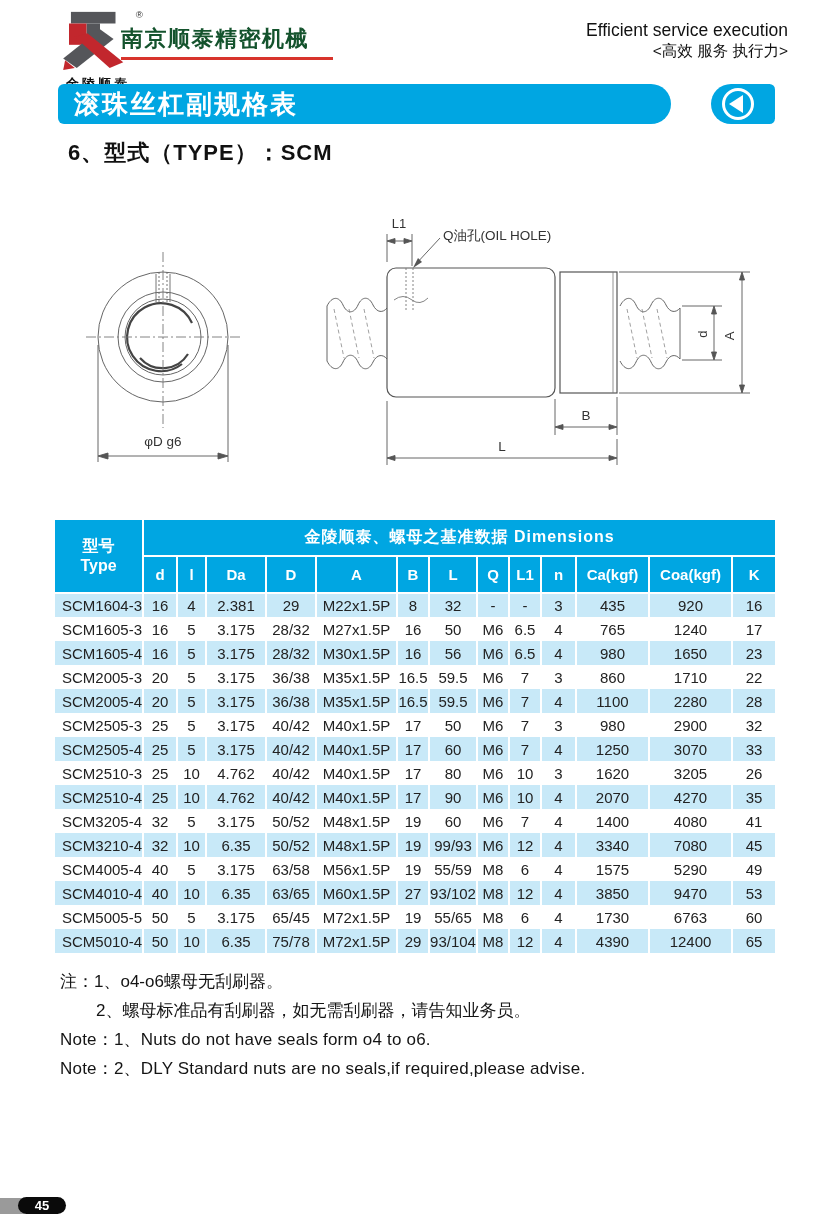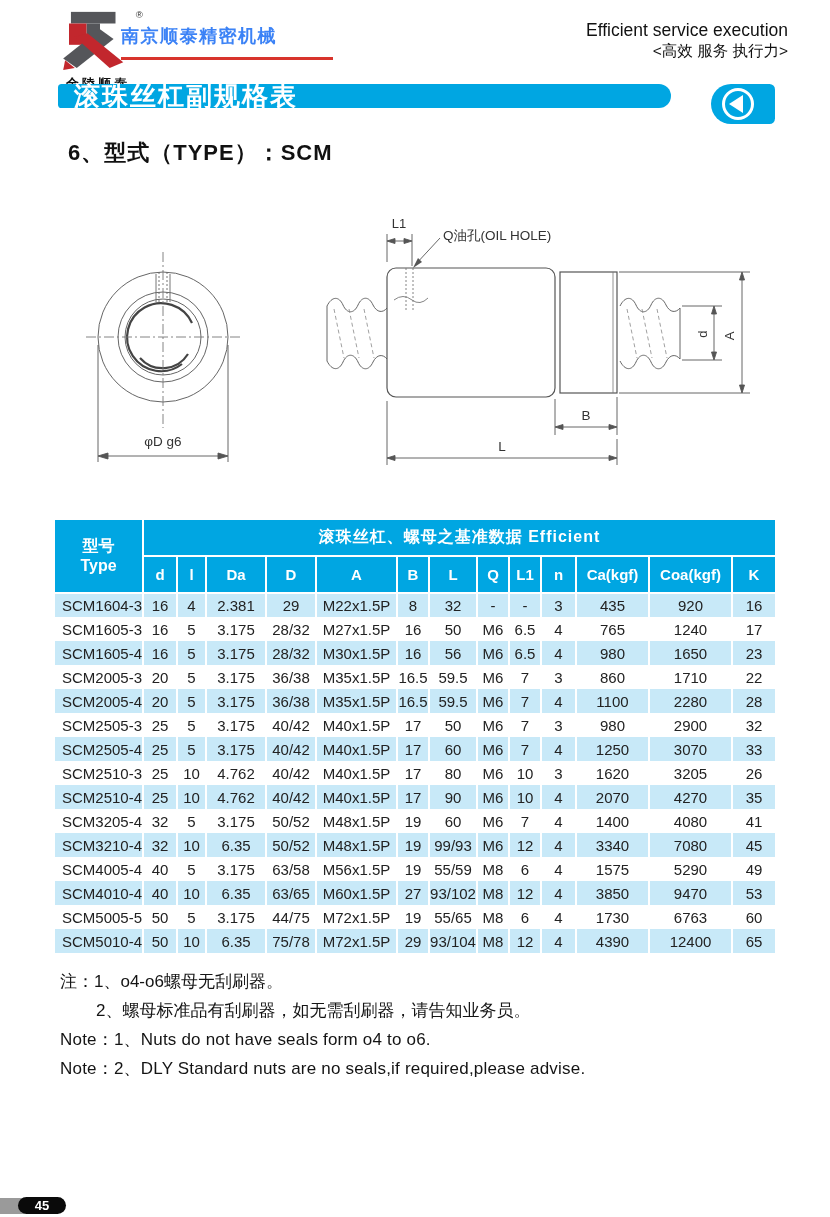--- a/index.html
+++ b/index.html
@@ -11,8 +11,8 @@
   .logo-wrap { position:absolute; left:55px; top:8px; width:95px; }
   .logo-caption { font-family:"Liberation Serif", serif; font-weight:bold; font-size:13px;
                   letter-spacing:3px; color:#111; margin-top:1px; text-align:center; width:86px; }
-  .company-name { position:absolute; left:121px; top:24px; font-size:18px; font-weight:bold;
-                  letter-spacing:1.5px; color:#3b82f6; }
+  .company-name { position:absolute; left:121px; top:24px; font-size:22px; font-weight:bold;
+                  letter-spacing:1.5px; color:#14532d; }
   .company-underline { position:absolute; left:121px; top:57px; width:212px; height:3px; background:#d8342c; }
   .slogans { position:absolute; right:42px; top:20px; text-align:right; }
   .slogan-en { font-size:17.5px; color:#111; }

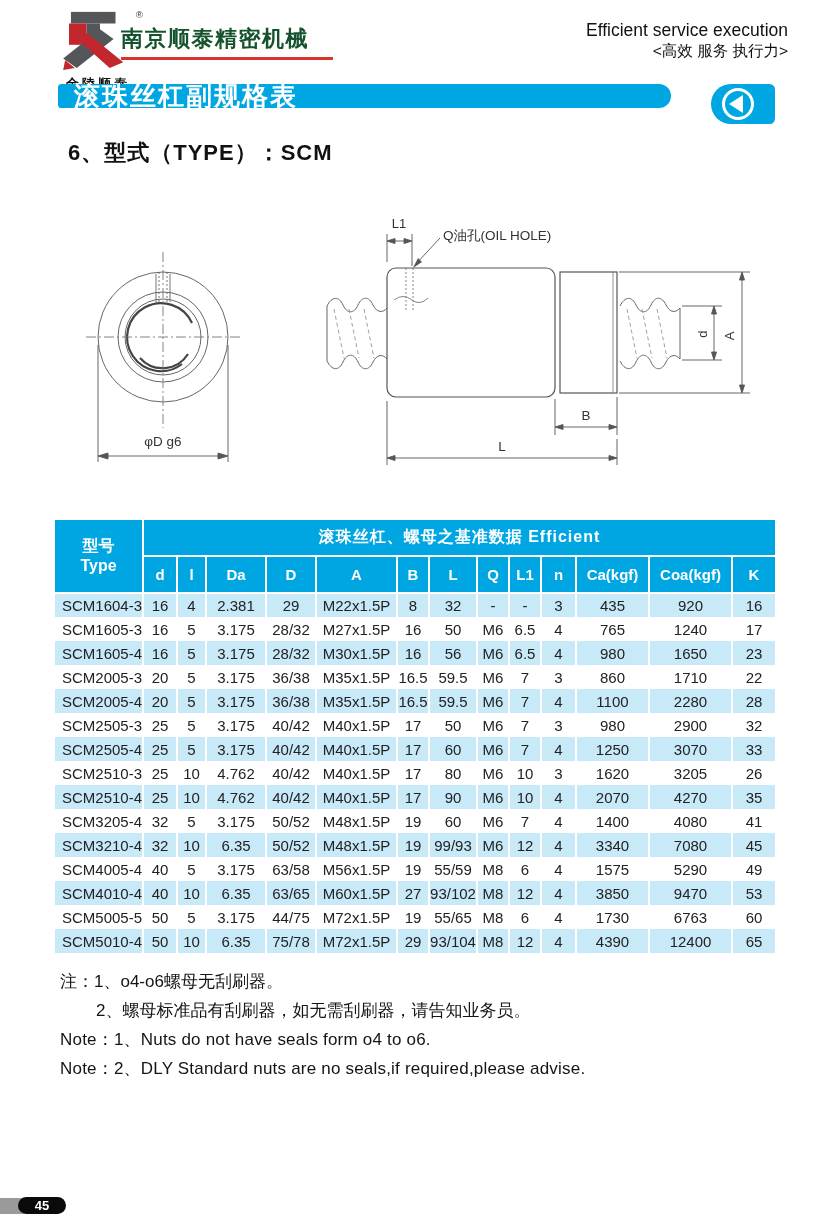--- a/index.html
+++ b/index.html
@@ -19,7 +19,7 @@
   .slogan-cn { font-size:15.5px; color:#111; }
 
   
-  .banner { position:absolute; left:58px; top:84px; width:613px; height:24px;
+  .banner { position:absolute; left:58px; top:84px; width:613px; height:40px;
             background:var(--accent,#00A6E2); border-radius:6px 20px 20px 6px;
             display:flex; align-items:center; }
   .banner-title { color:#fff; font-size:26px; font-weight:bold; letter-spacing:2px; padding-left:16px; }

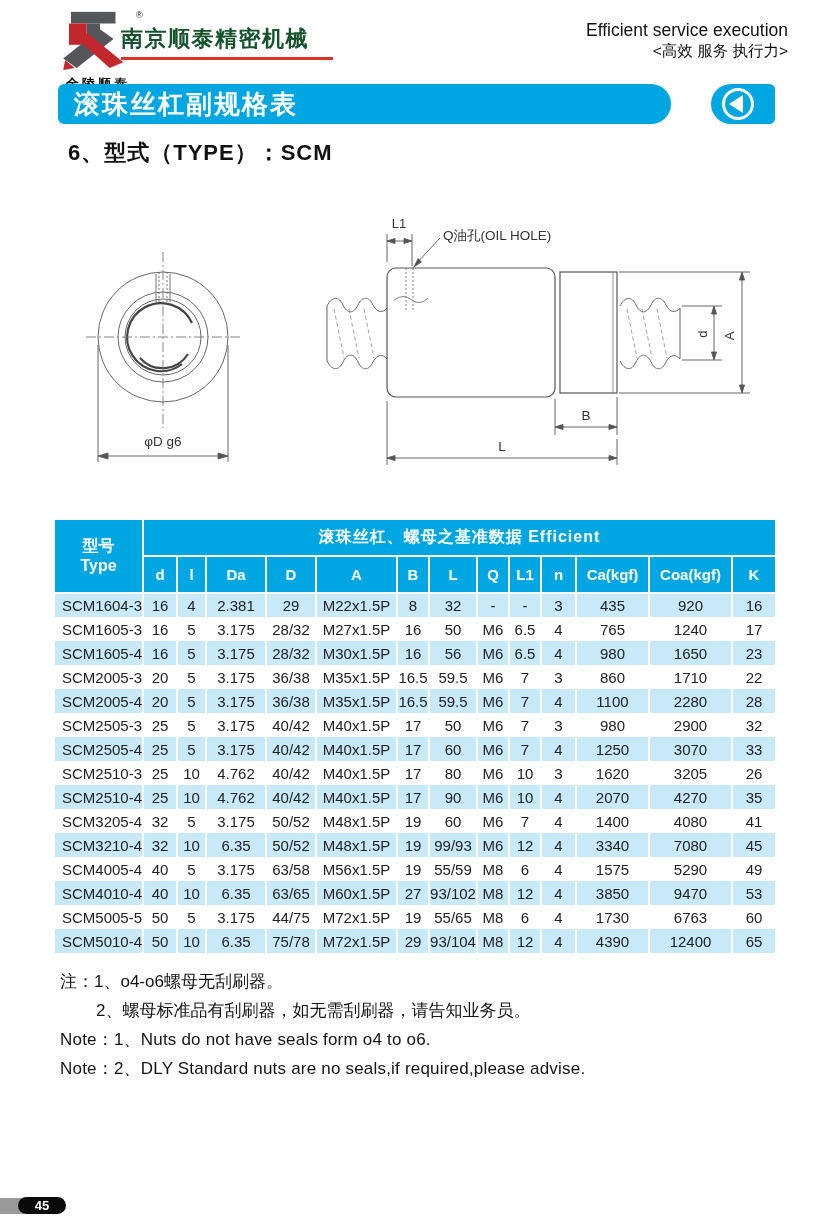--- a/index.html
+++ b/index.html
@@ -239,7 +239,7 @@
           <div>型号</div>
           <div>Type</div>
         </th>
-        <th colspan="13" class="dim-group">滚珠丝杠、螺母之基准数据 Efficient</th>
+        <th colspan="13" class="dim-group">金陵顺泰、螺母之基准数据 Dimensions</th>
       </tr>
       <tr class="sub-row">
           <th>d</th>

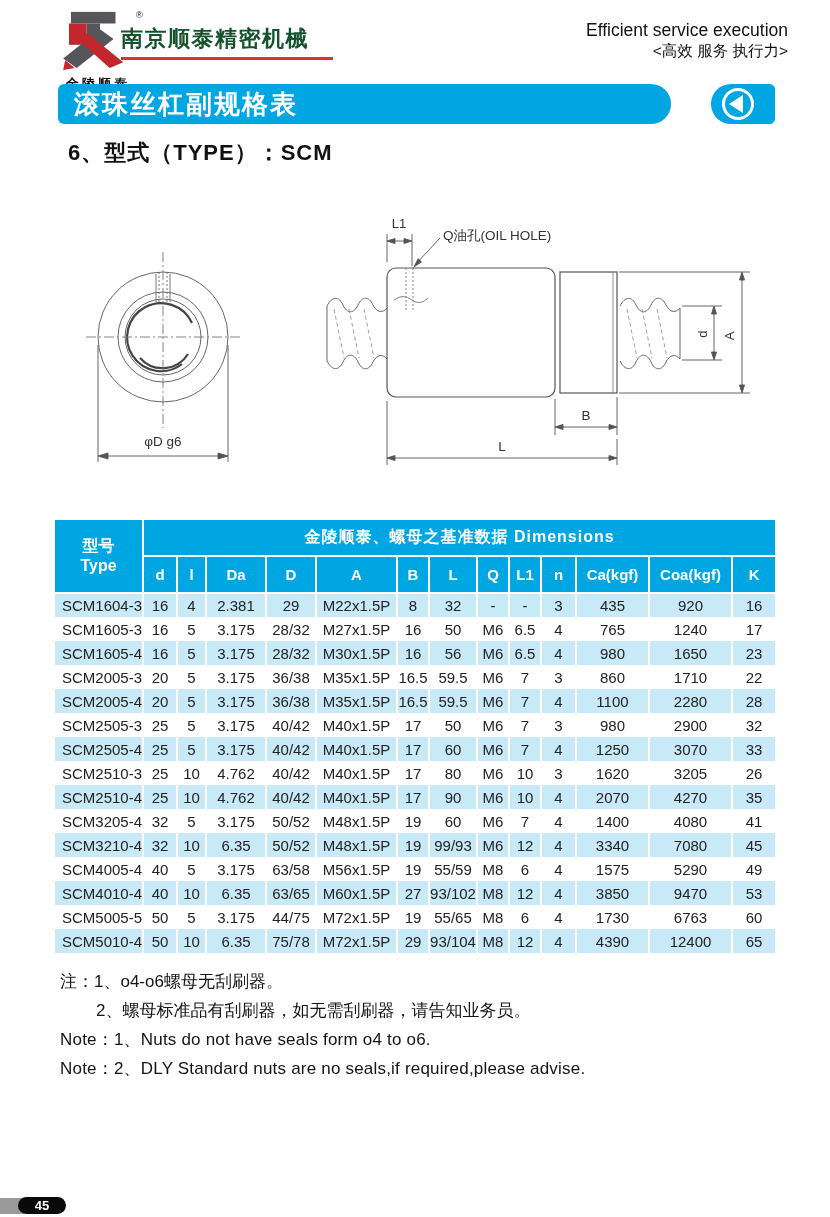--- a/index.html
+++ b/index.html
@@ -471,7 +471,7 @@
           <td>50</td>
           <td>5</td>
           <td>3.175</td>
-          <td>44/75</td>
+          <td>65/45</td>
           <td>M72x1.5P</td>
           <td>19</td>
           <td>55/65</td>

